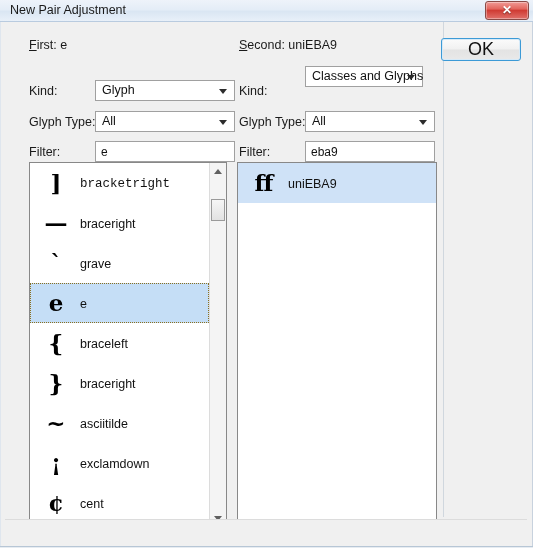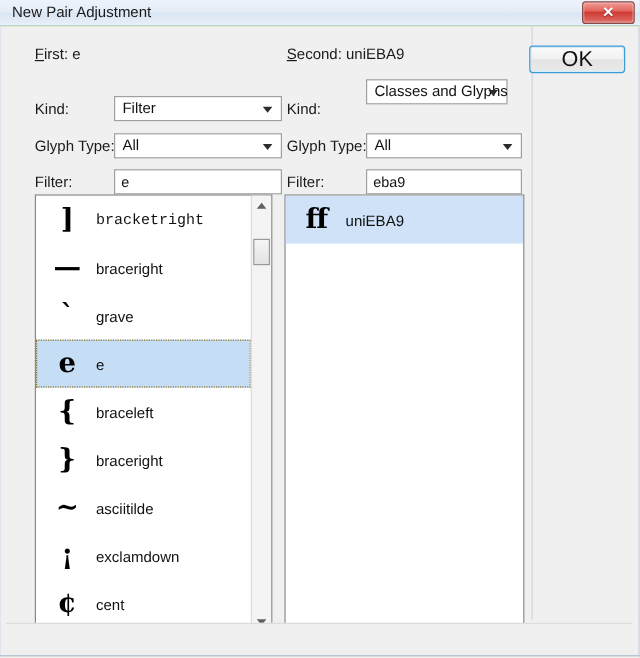--- a/index.html
+++ b/index.html
@@ -286,7 +286,7 @@
 
       <div class="field-label" style="left:12px; top:62px;">Kind:</div>
       <div class="combo" style="left:78px; top:58px; width:140px;">
-        <span class="combo-value">Filter</span>
+        <span class="combo-value">Glyph</span>
         <span class="combo-arrow"></span>
       </div>
 

